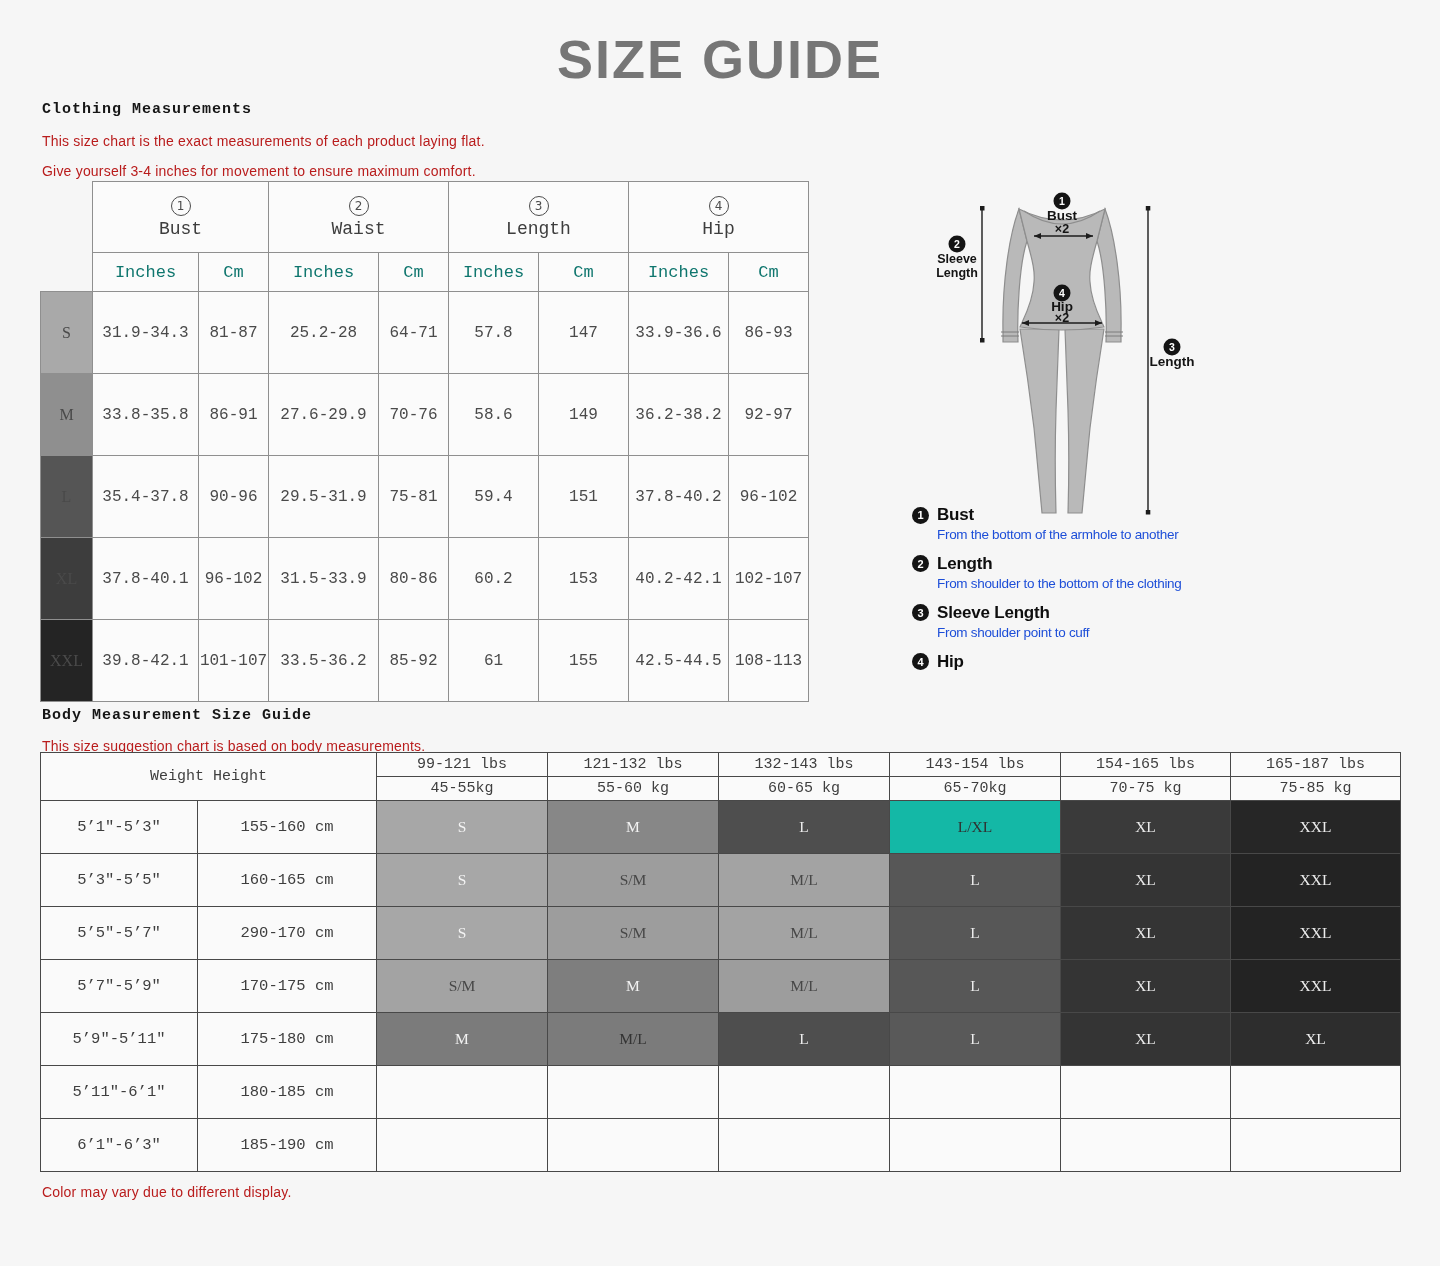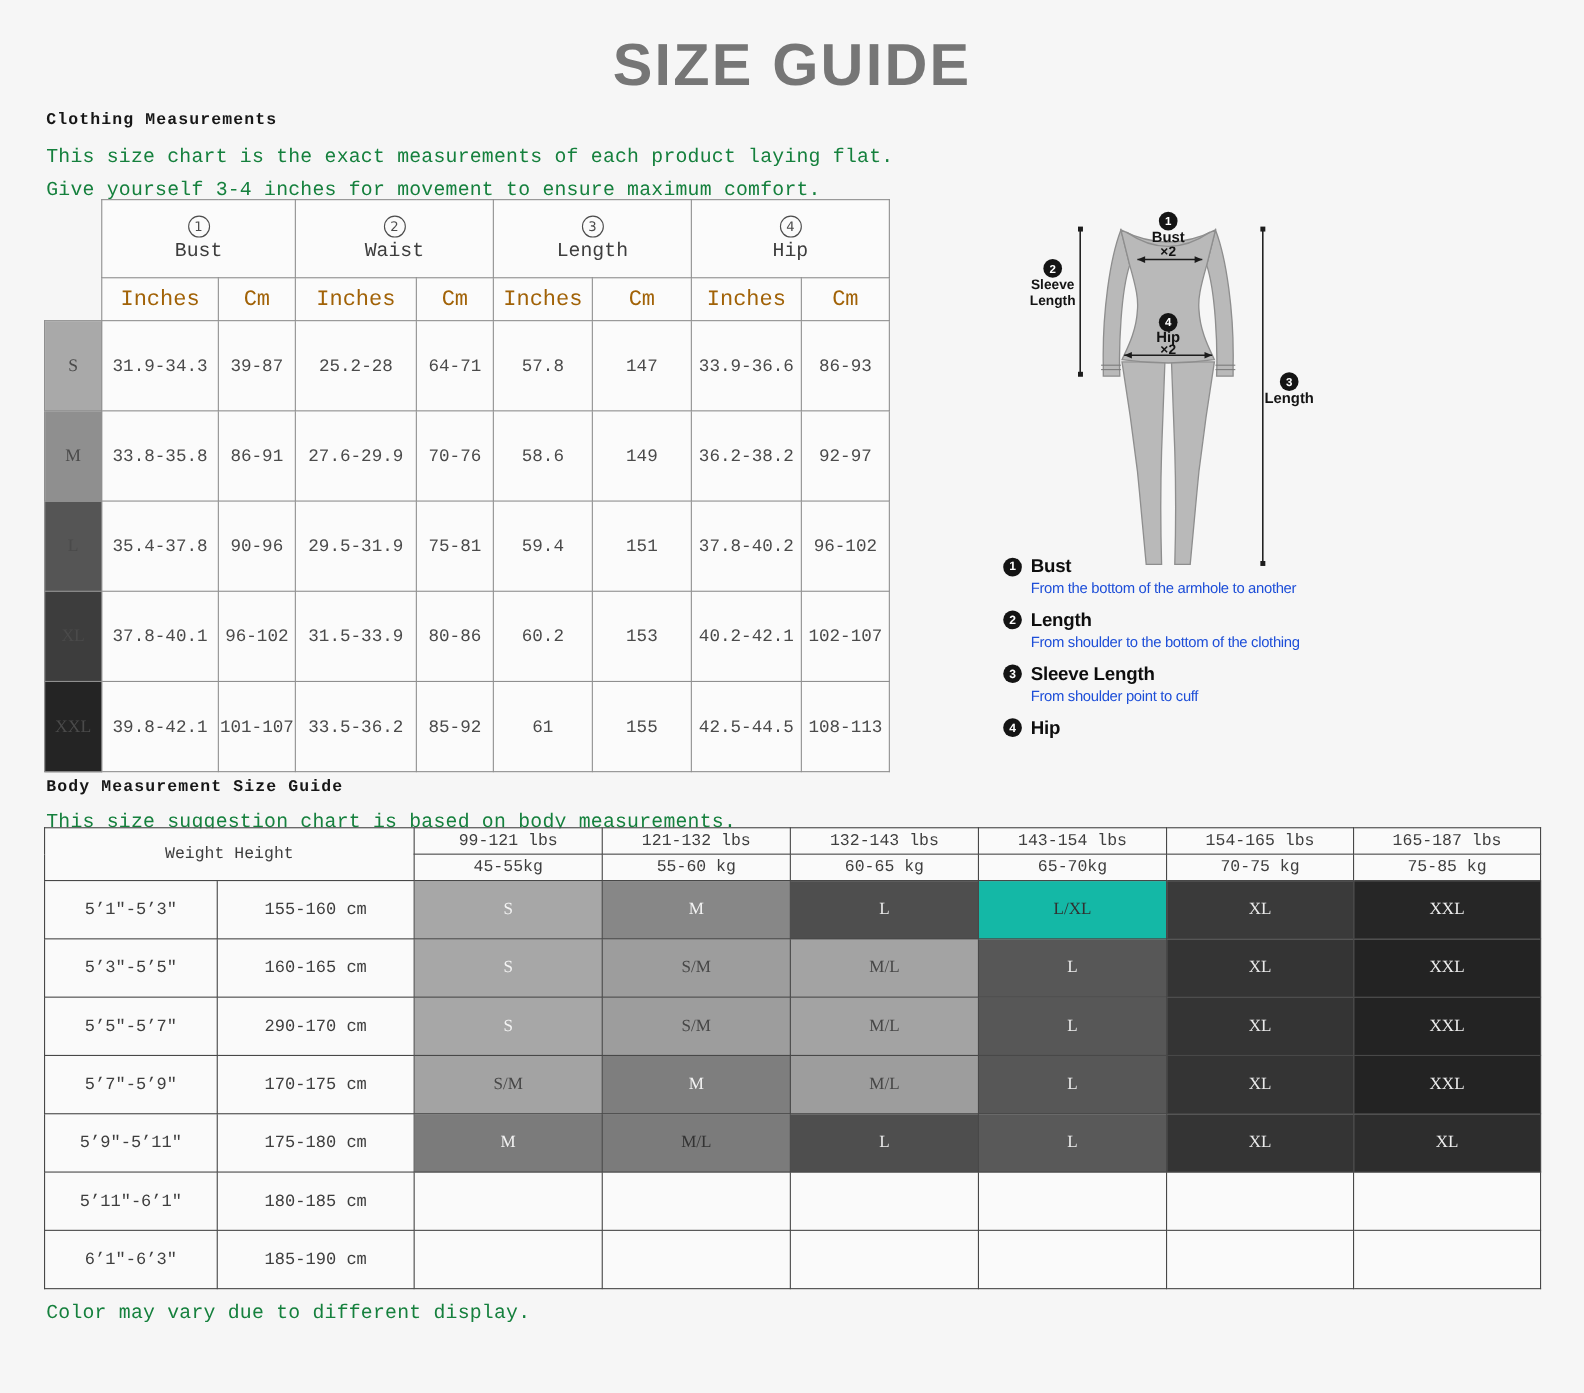--- a/index.html
+++ b/index.html
@@ -28,8 +28,8 @@
   }
   .sec-sub {
     position:absolute;
-    font-family:Liberation Mono, monospace;
-    font-size:18px; color:#15803d; letter-spacing:0.2px;
+    font-family:Liberation Sans, sans-serif;
+    font-size:14px; color:#b91c1c; letter-spacing:0.2px;
   }
   #clothing-heading { top:101px; left:42px; }
   #clothing-sub1    { top:133px; left:42px; }

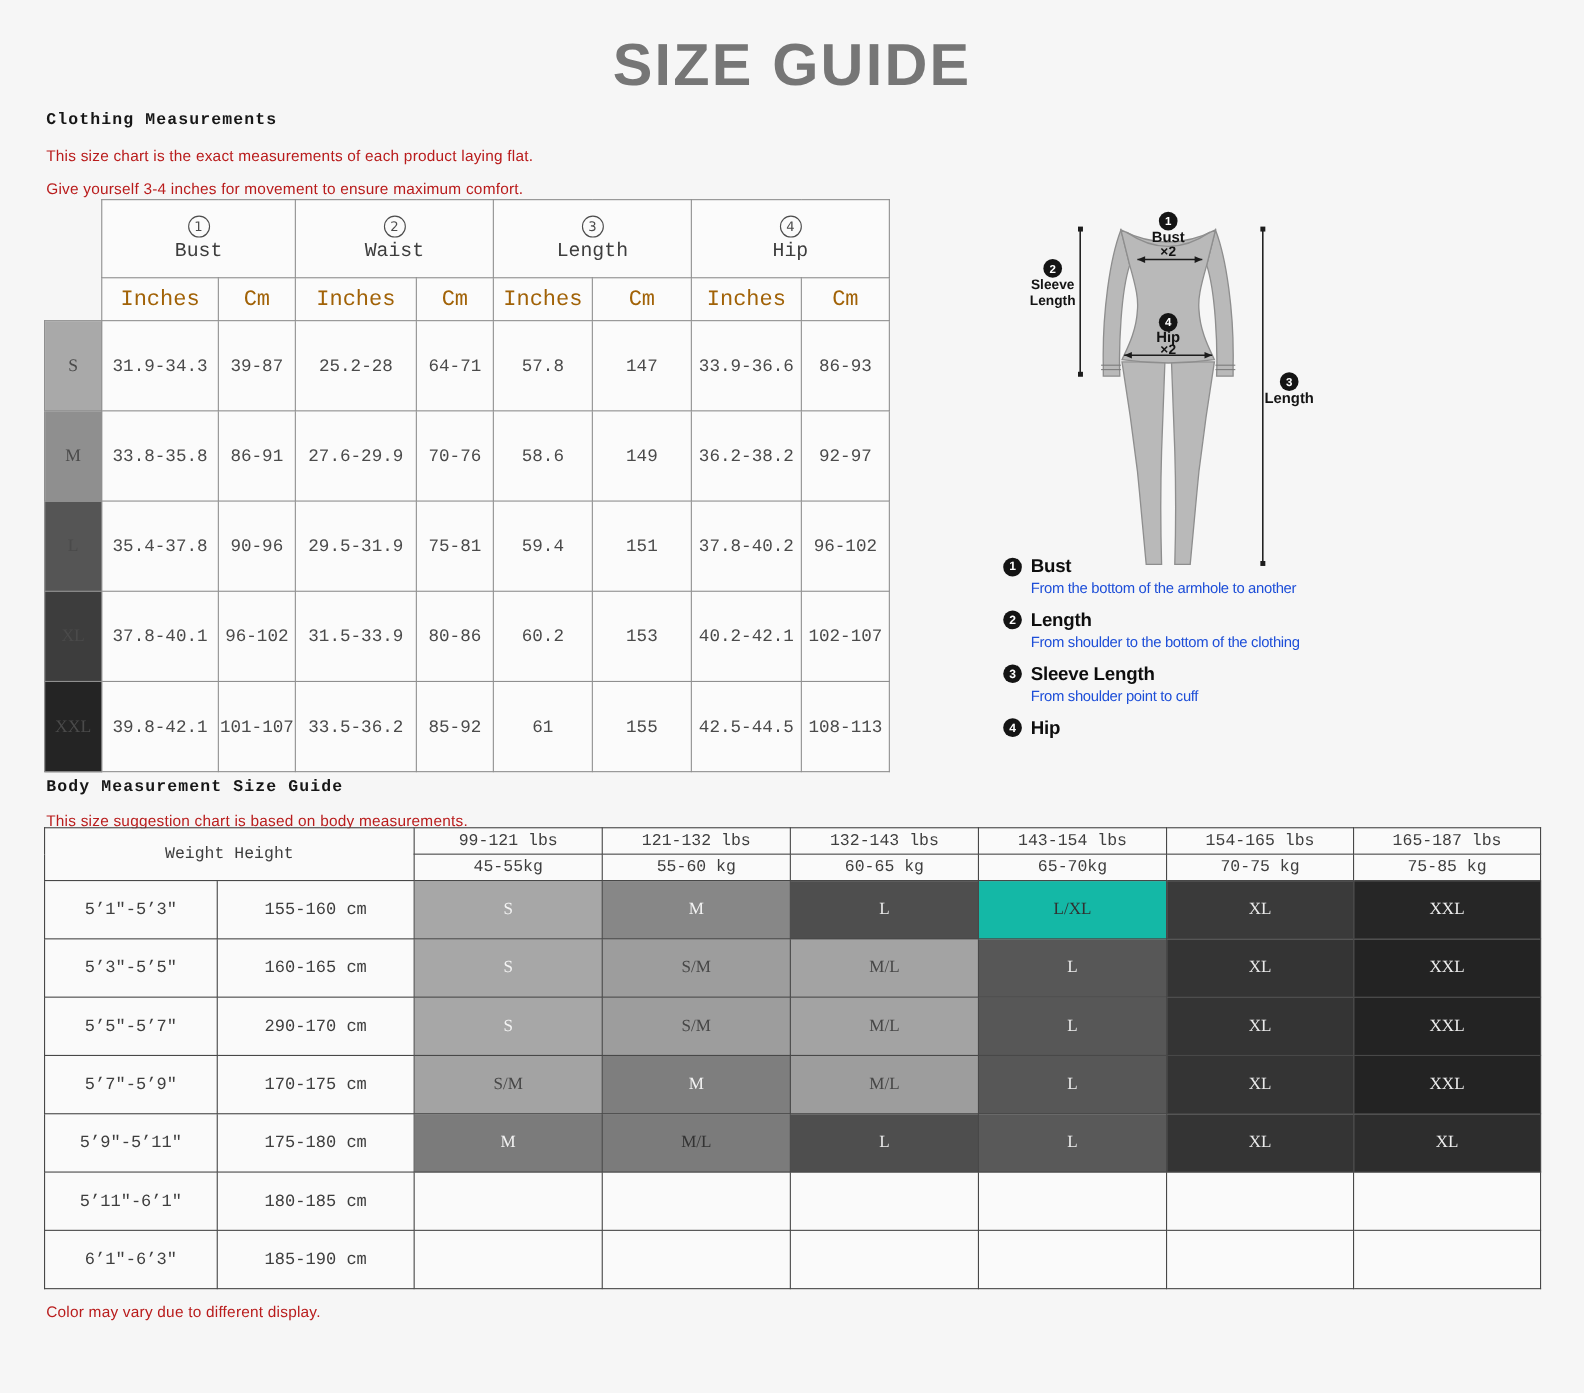--- a/index.html
+++ b/index.html
@@ -48,7 +48,7 @@
   #clothing-table td { border:1px solid #8f8f8f; text-align:center; vertical-align:middle; background:#fbfbfb; }
   #clothing-table td.corner { border:none; background:transparent; }
   #clothing-table tr.group-row td { height:71px; }
-  #clothing-table tr.unit-row  td { height:39px; font-size:20px; color:#a16207; }
+  #clothing-table tr.unit-row  td { height:39px; font-size:17px; color:#0f766e; }
   #clothing-table tr.data-row  td { height:82px; font-size:16px; color:#4a4a4a; }
   #clothing-table td.size-cell {
     font-family:"Liberation Serif","DejaVu Serif",serif;

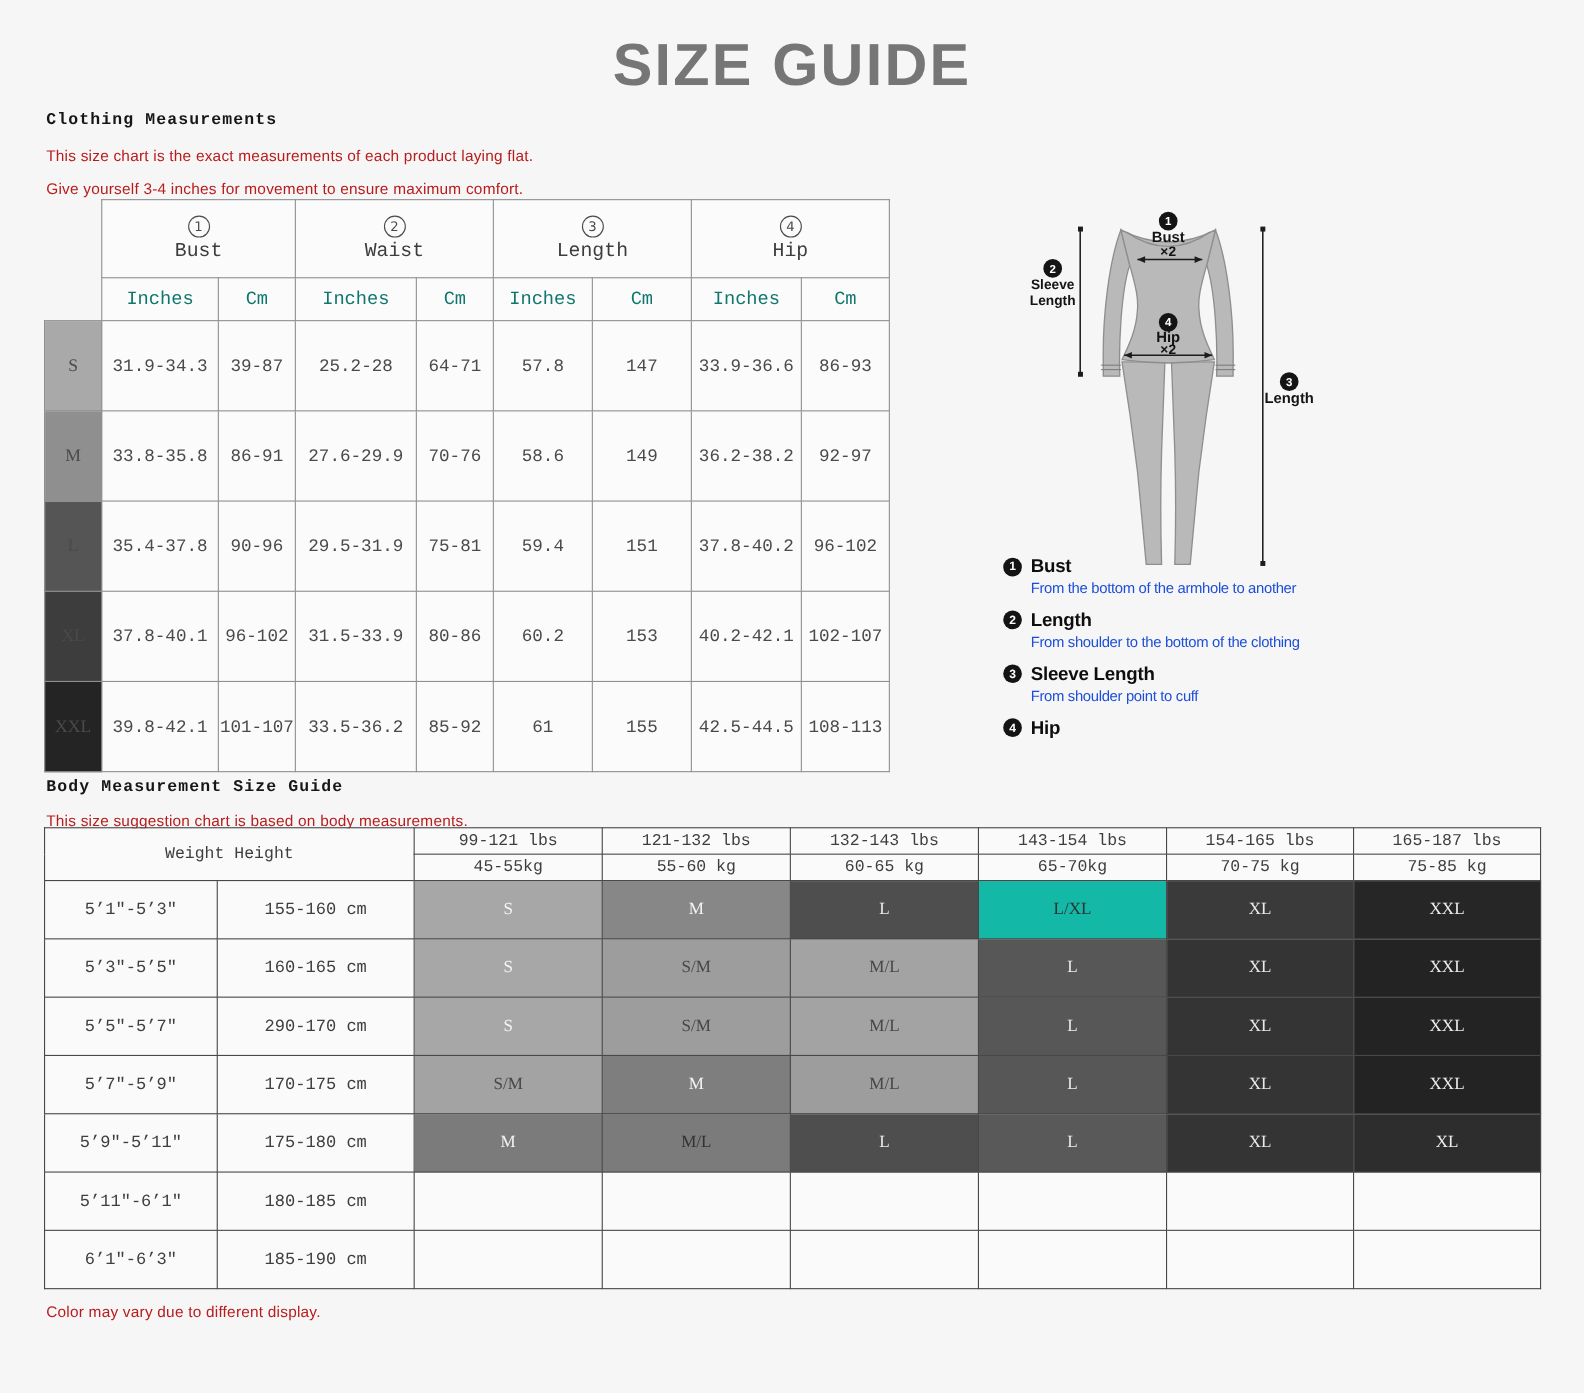--- a/index.html
+++ b/index.html
@@ -142,7 +142,7 @@
       <tr class="data-row">
         <td class="size-cell" style="background: rgb(169, 169, 169);">S</td>
         <td>31.9-34.3</td>
-        <td>39-87</td>
+        <td>81-87</td>
         <td>25.2-28</td>
         <td>64-71</td>
         <td>57.8</td>

